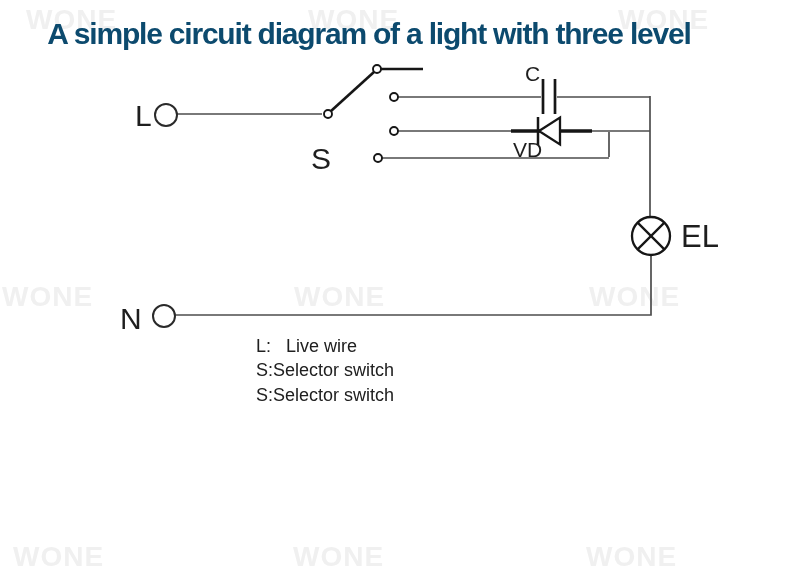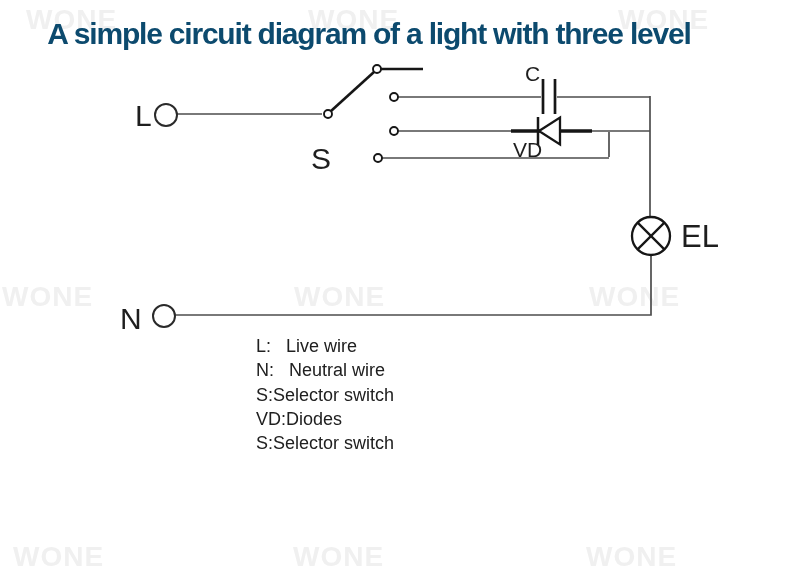--- a/index.html
+++ b/index.html
@@ -158,7 +158,6 @@
 
 <div class="legend">
   <div class="legend-item">L:   Live wire</div>
-  <div class="legend-item">N:   Neutral wire</div>
   <div class="legend-item">S:Selector switch</div>
   <div class="legend-item">VD:Diodes</div>
   <div class="legend-item">S:Selector switch</div>

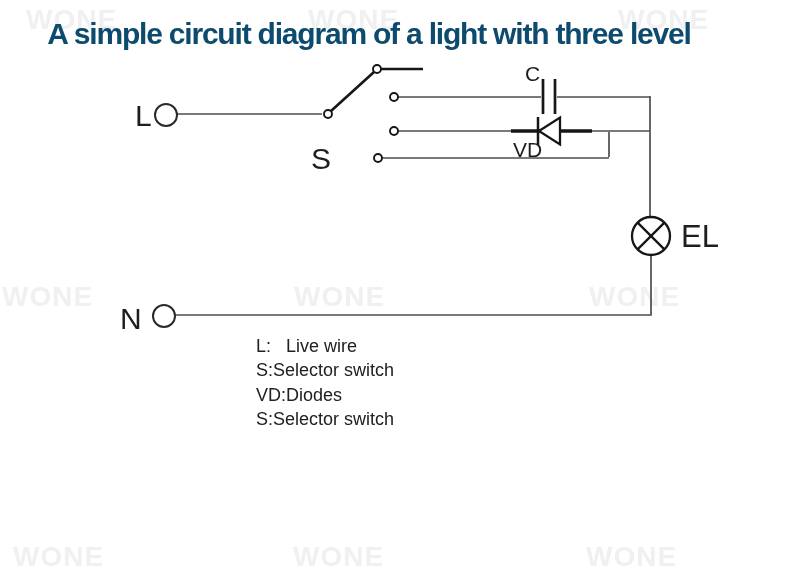--- a/index.html
+++ b/index.html
@@ -159,7 +159,6 @@
 <div class="legend">
   <div class="legend-item">L:   Live wire</div>
   <div class="legend-item">S:Selector switch</div>
-  <div class="legend-item">VD:Diodes</div>
   <div class="legend-item">S:Selector switch</div>
 </div>
 

